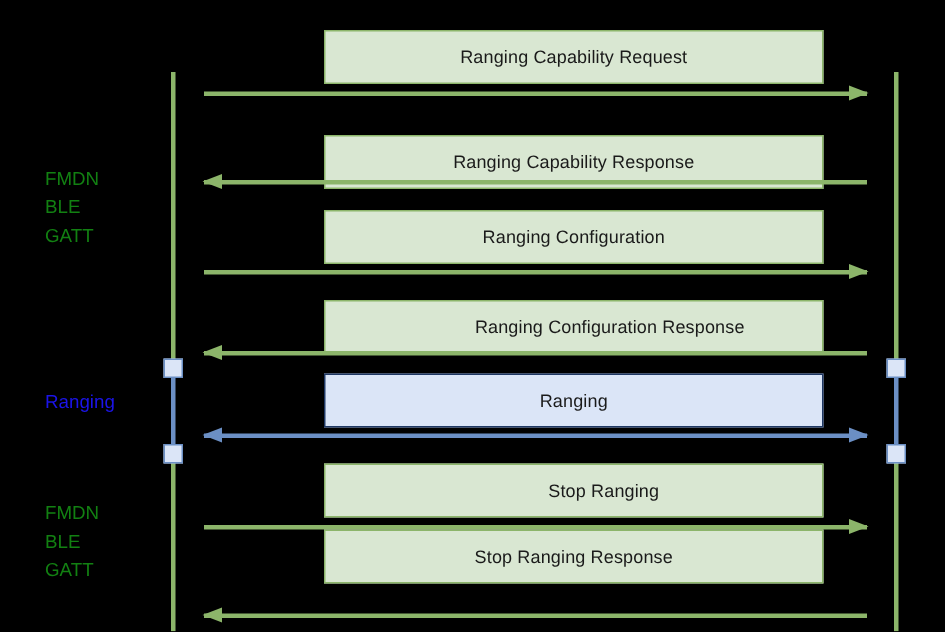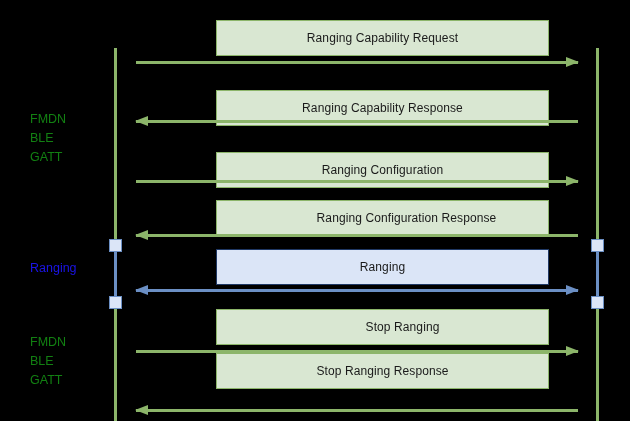--- a/index.html
+++ b/index.html
@@ -154,7 +154,7 @@
     <div class="head"></div>
   </div>
 
-  <div class="msg-box green" style="top:140px;margin-top:12px;">Ranging Configuration</div>
+  <div class="msg-box green" style="top:140px;">Ranging Configuration</div>
   <div class="arrow green right" style="top:176px;">
     <div class="shaft"></div>
     <div class="head"></div>

